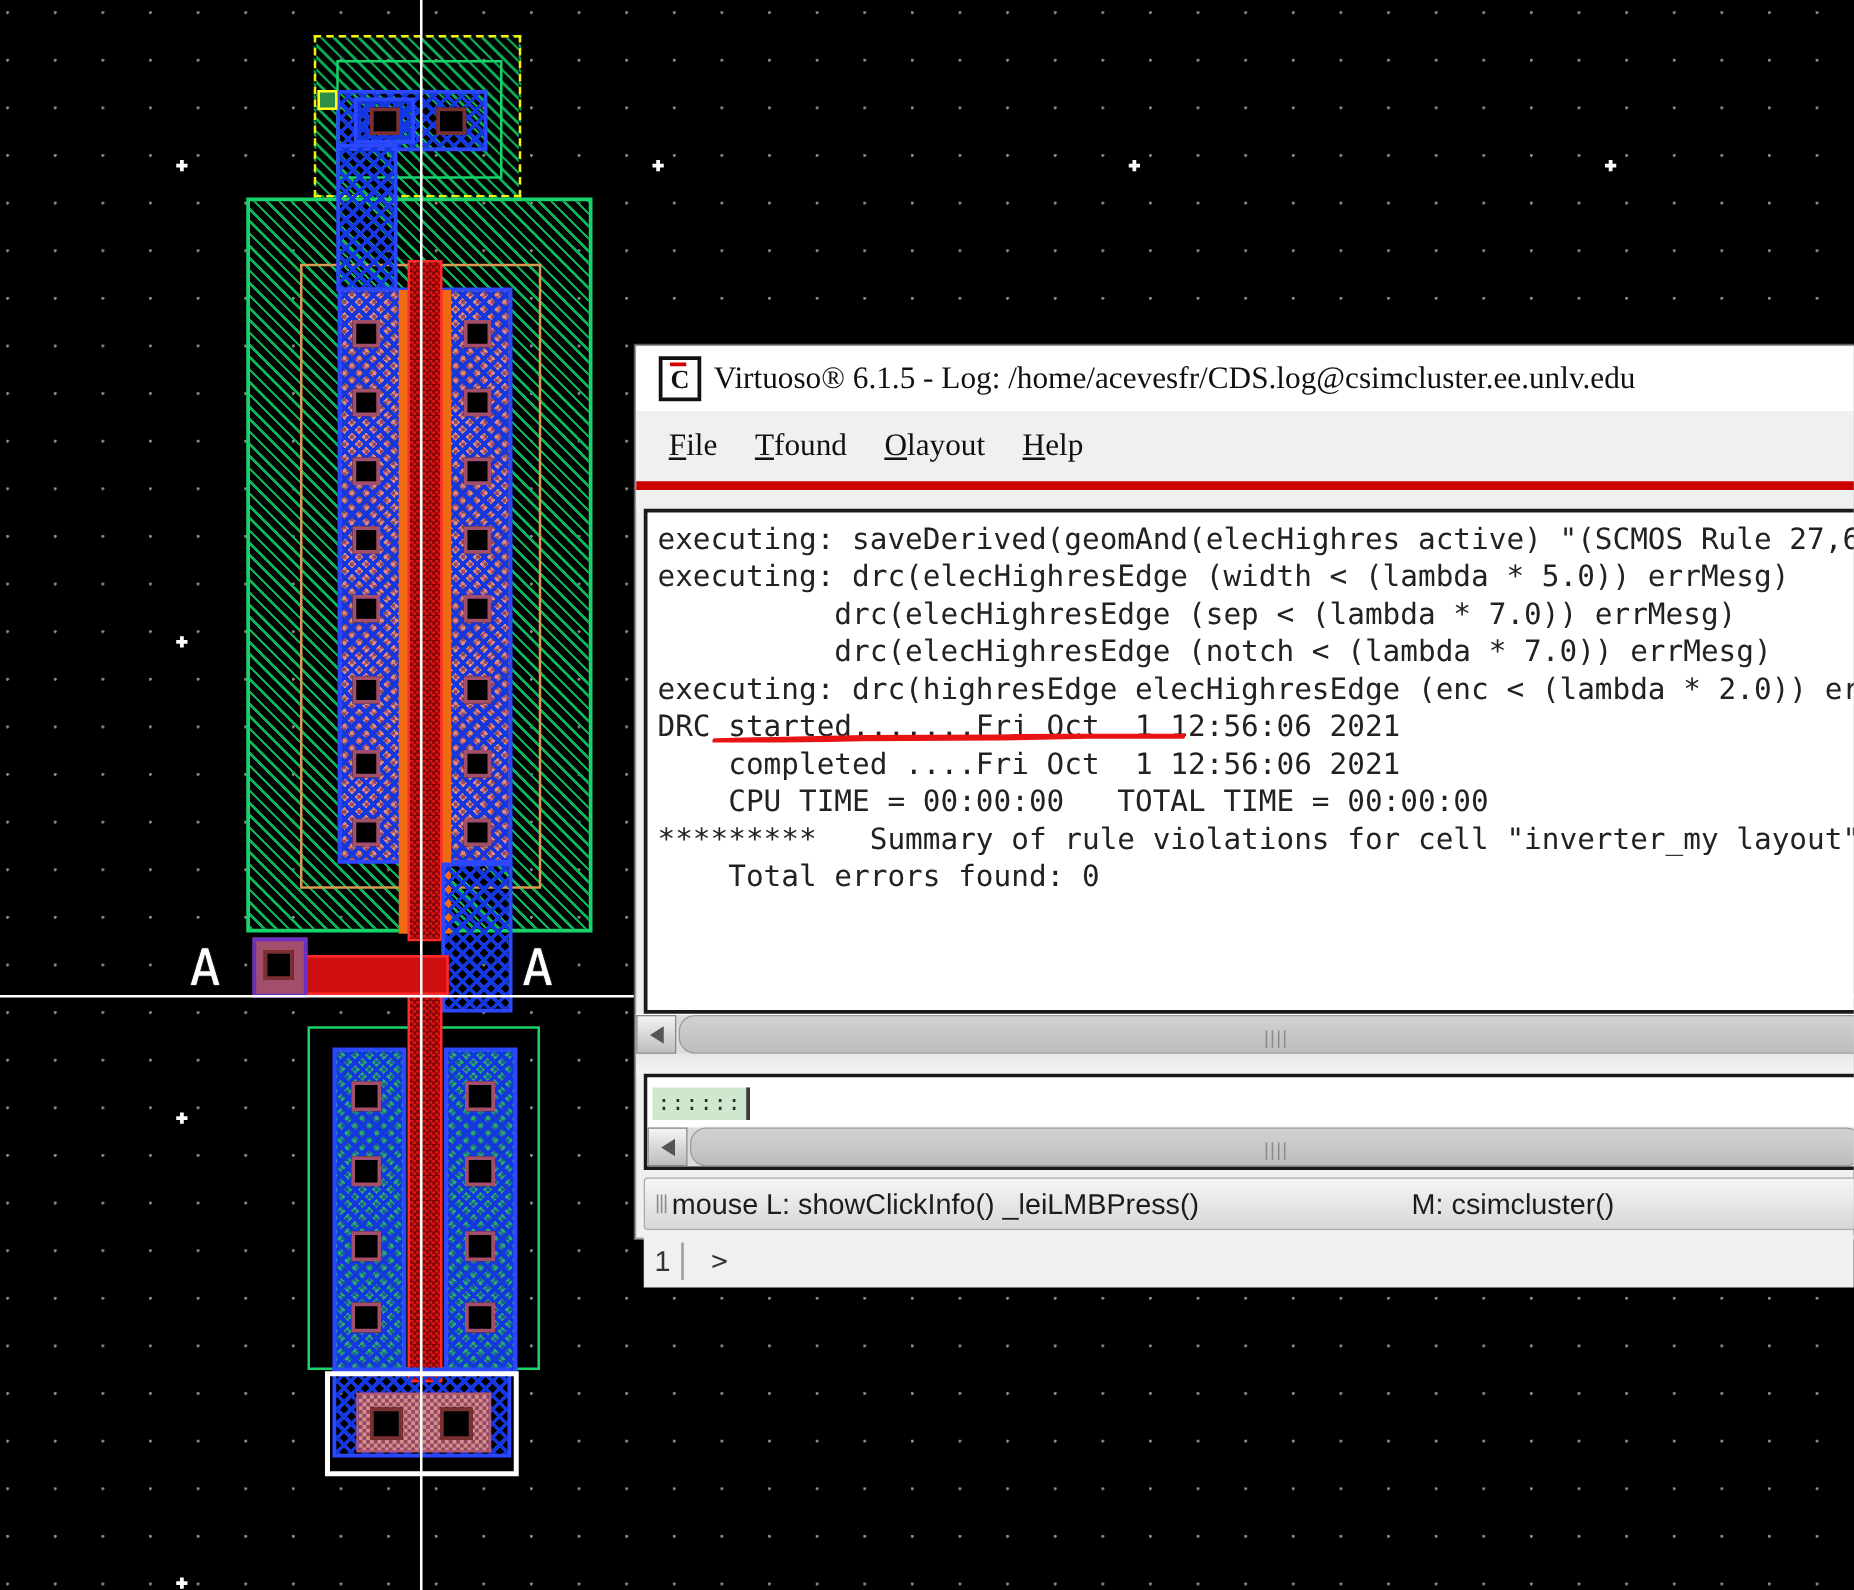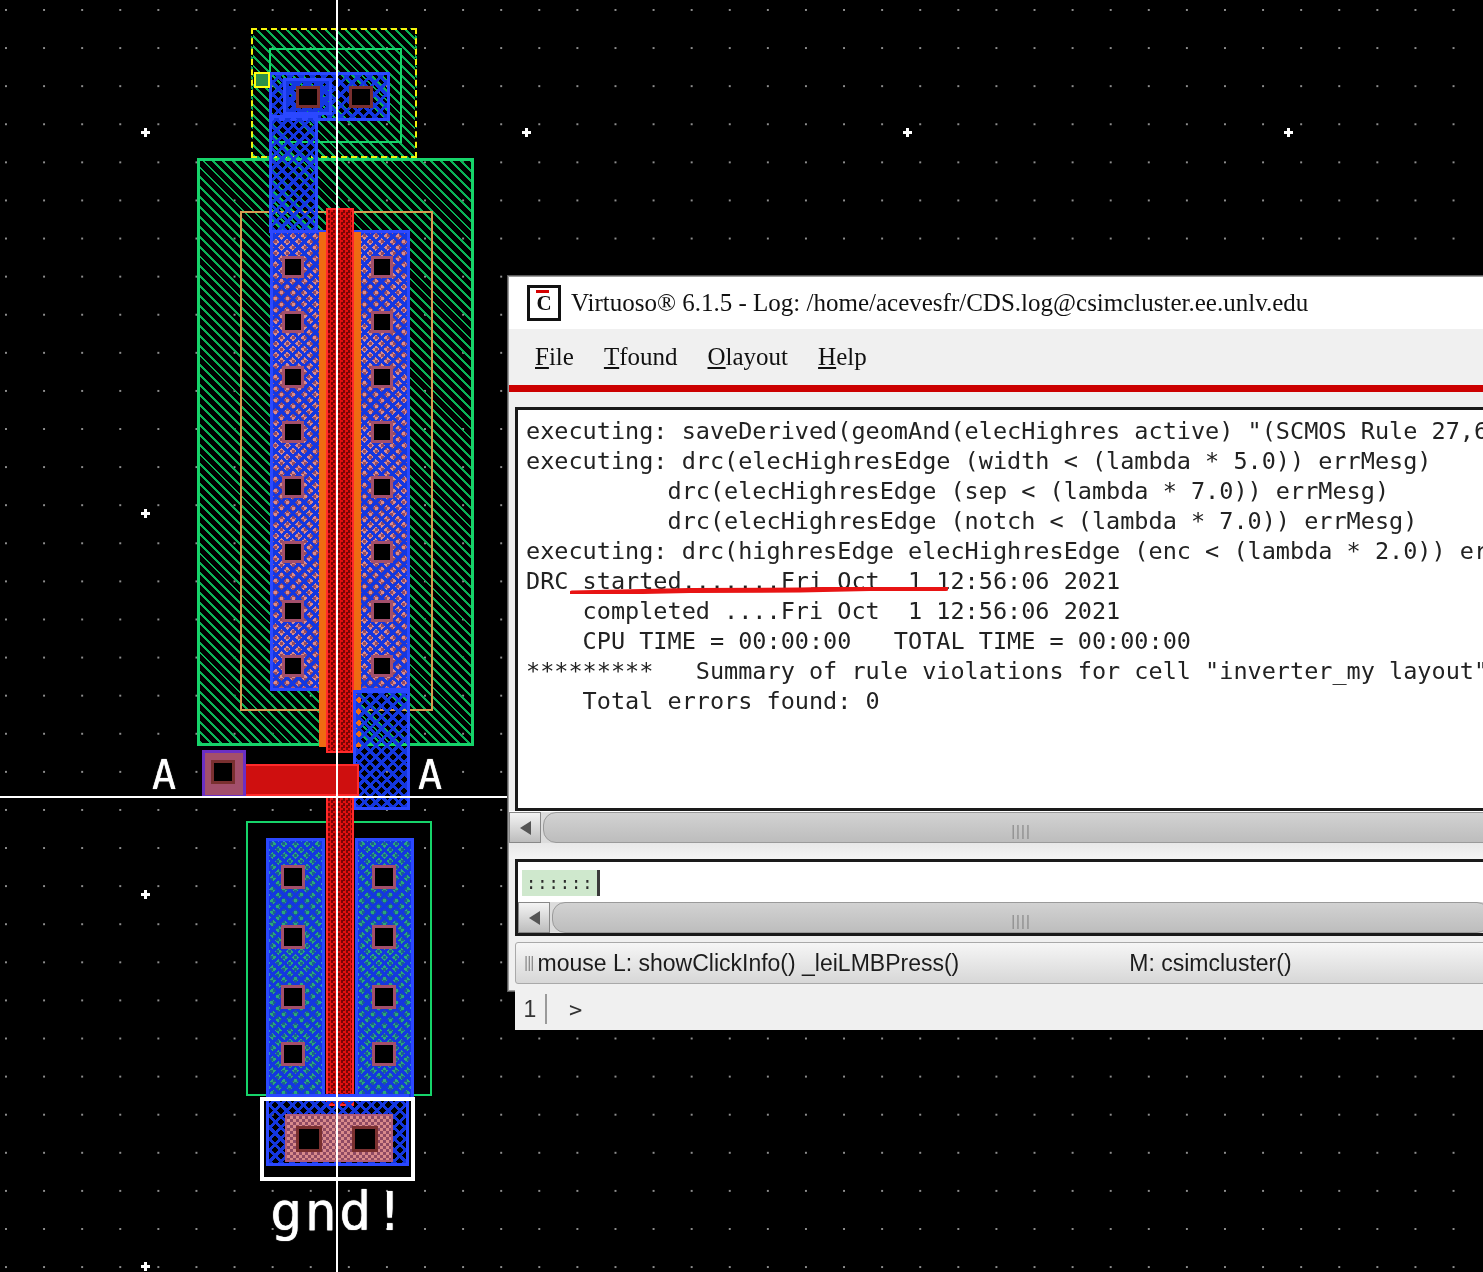--- a/index.html
+++ b/index.html
@@ -218,7 +218,6 @@
 
   <div class="lbl" style="left:152px;top:752px;font-size:40px;">A</div>
   <div class="lbl" style="left:418px;top:752px;font-size:40px;">A</div>
-  <div class="lbl" style="left:270px;top:1180px;font-size:54px;">gnd!</div>
 </div>
 
 <div id="logwin">

